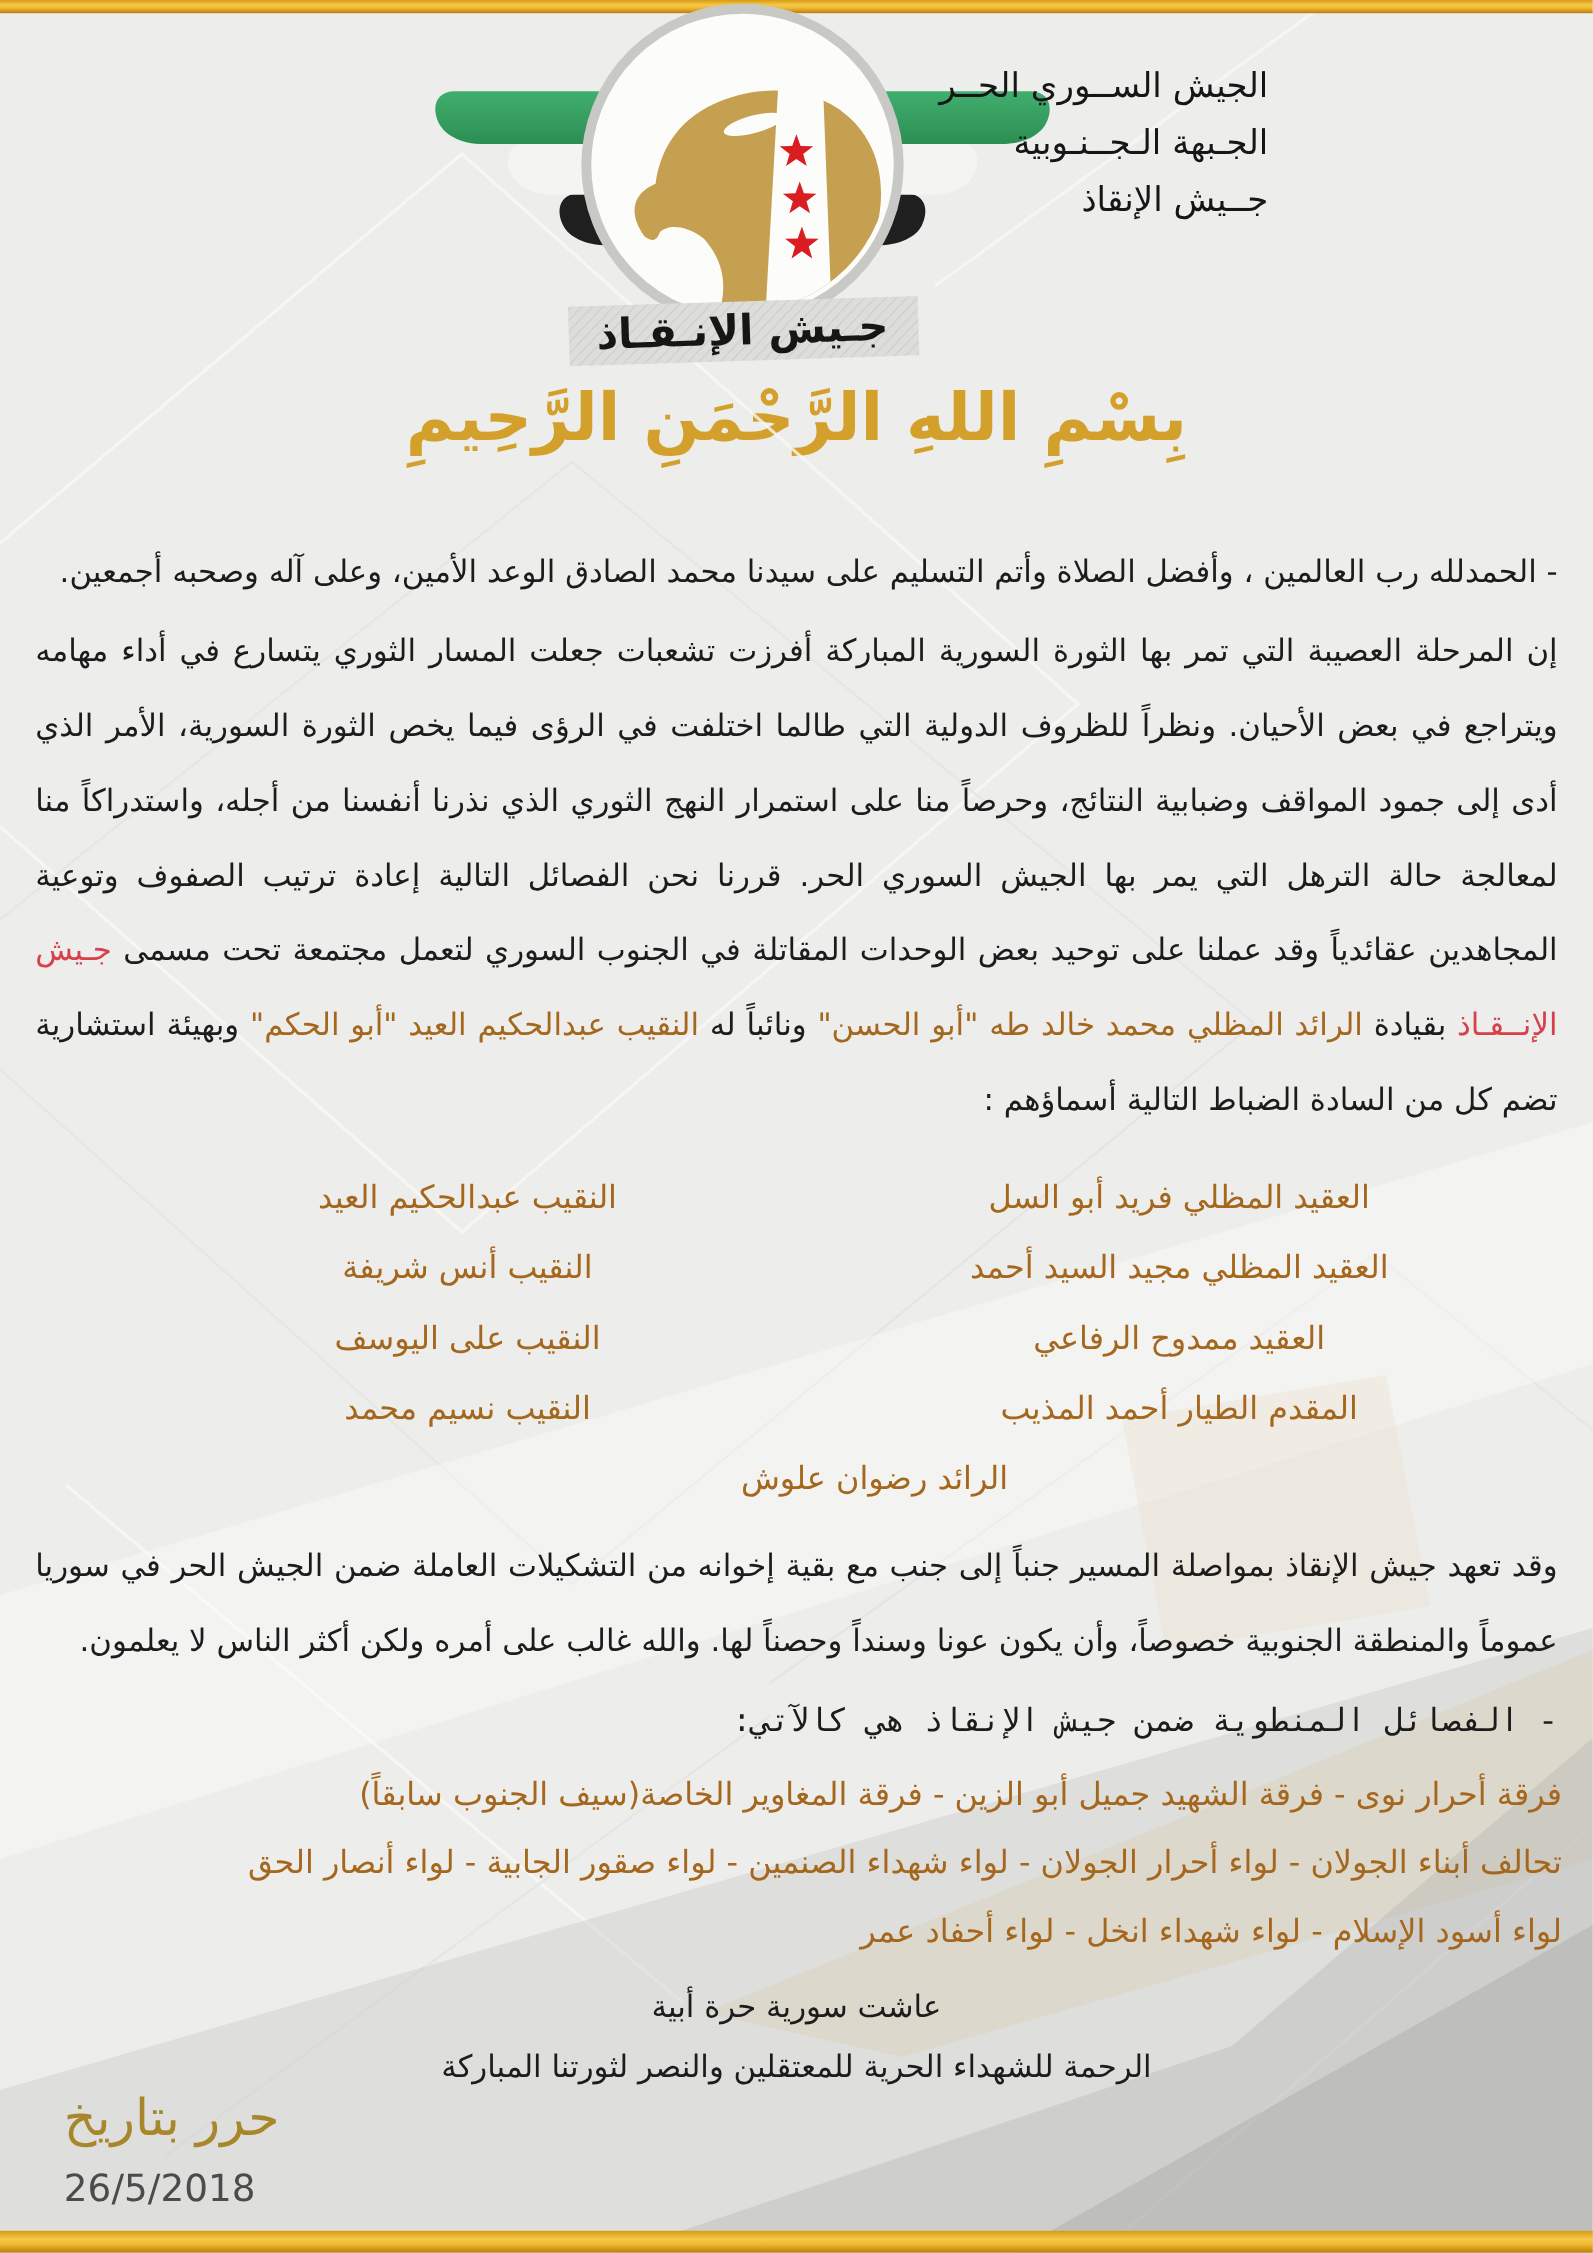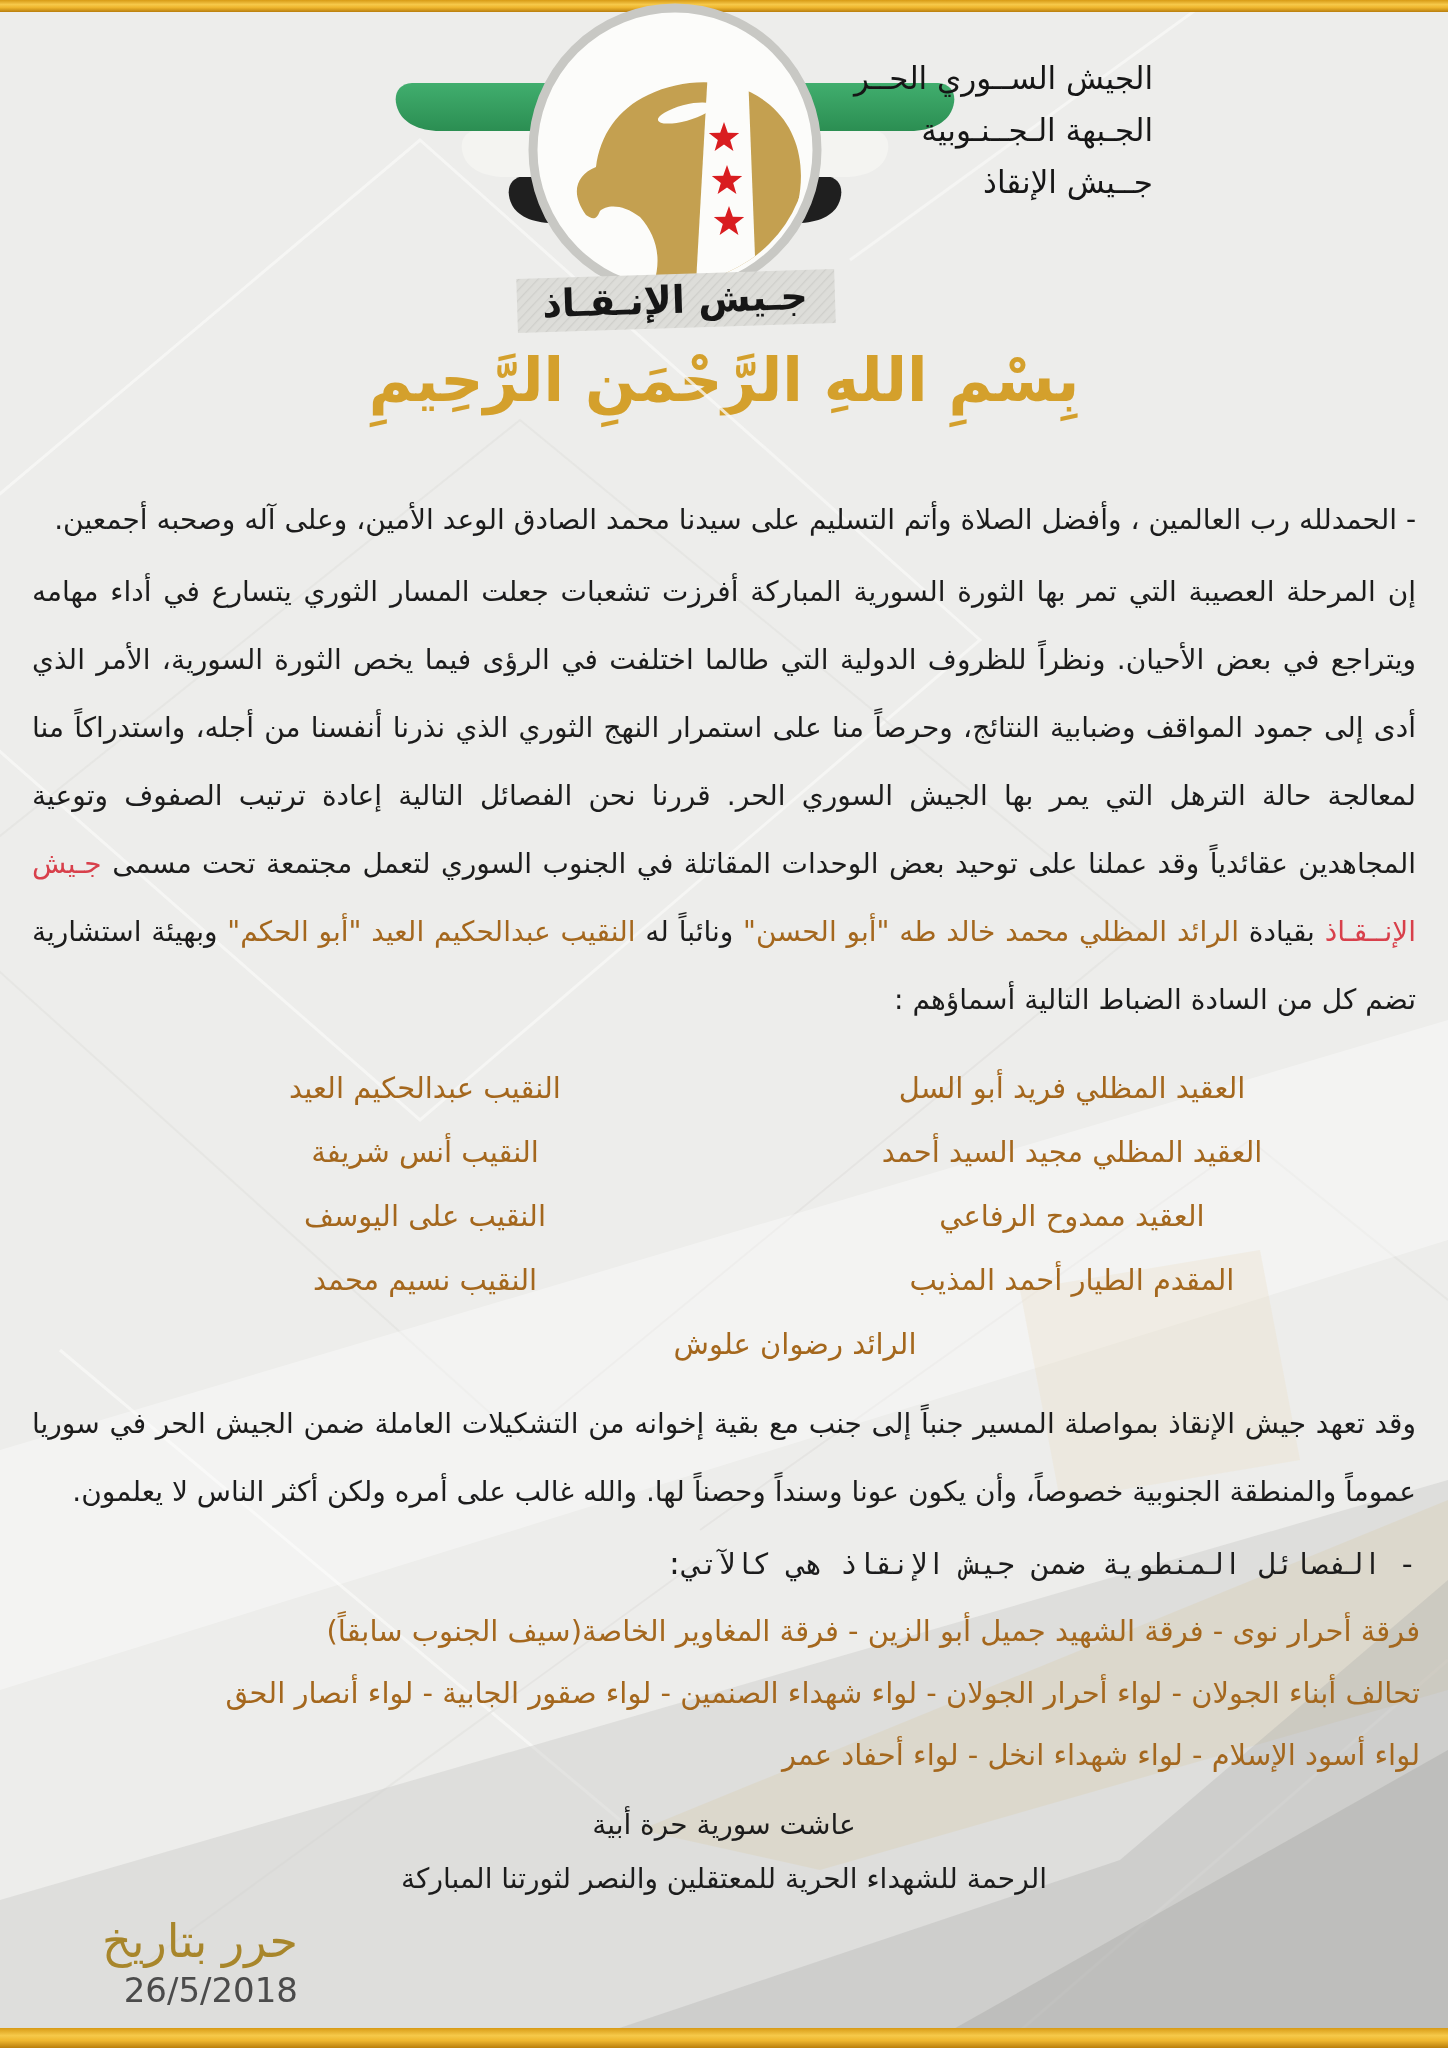--- a/index.html
+++ b/index.html
@@ -39,7 +39,7 @@
   .f-head{margin-top:8px;font-size:29px;line-height:66px;text-align:right;margin-bottom:0;font-family:Liberation Mono, monospace;}
   .f-line{text-align:right;color:#A4671D;font-size:29px;line-height:62px;}
   .closing{margin-top:12px;text-align:center;font-size:28px;line-height:54px;color:#1c1c1c;}
-  .datebox{position:absolute;left:58px;bottom:38px;width:240px;text-align:right;}
+  .datebox{position:absolute;left:58px;bottom:38px;width:240px;text-align:left;}
   .date-label{font-size:46px;color:#A8862B;}
   .date-value{font-size:34px;color:#4b4b4b;margin-top:2px;direction:ltr;}
 </style>

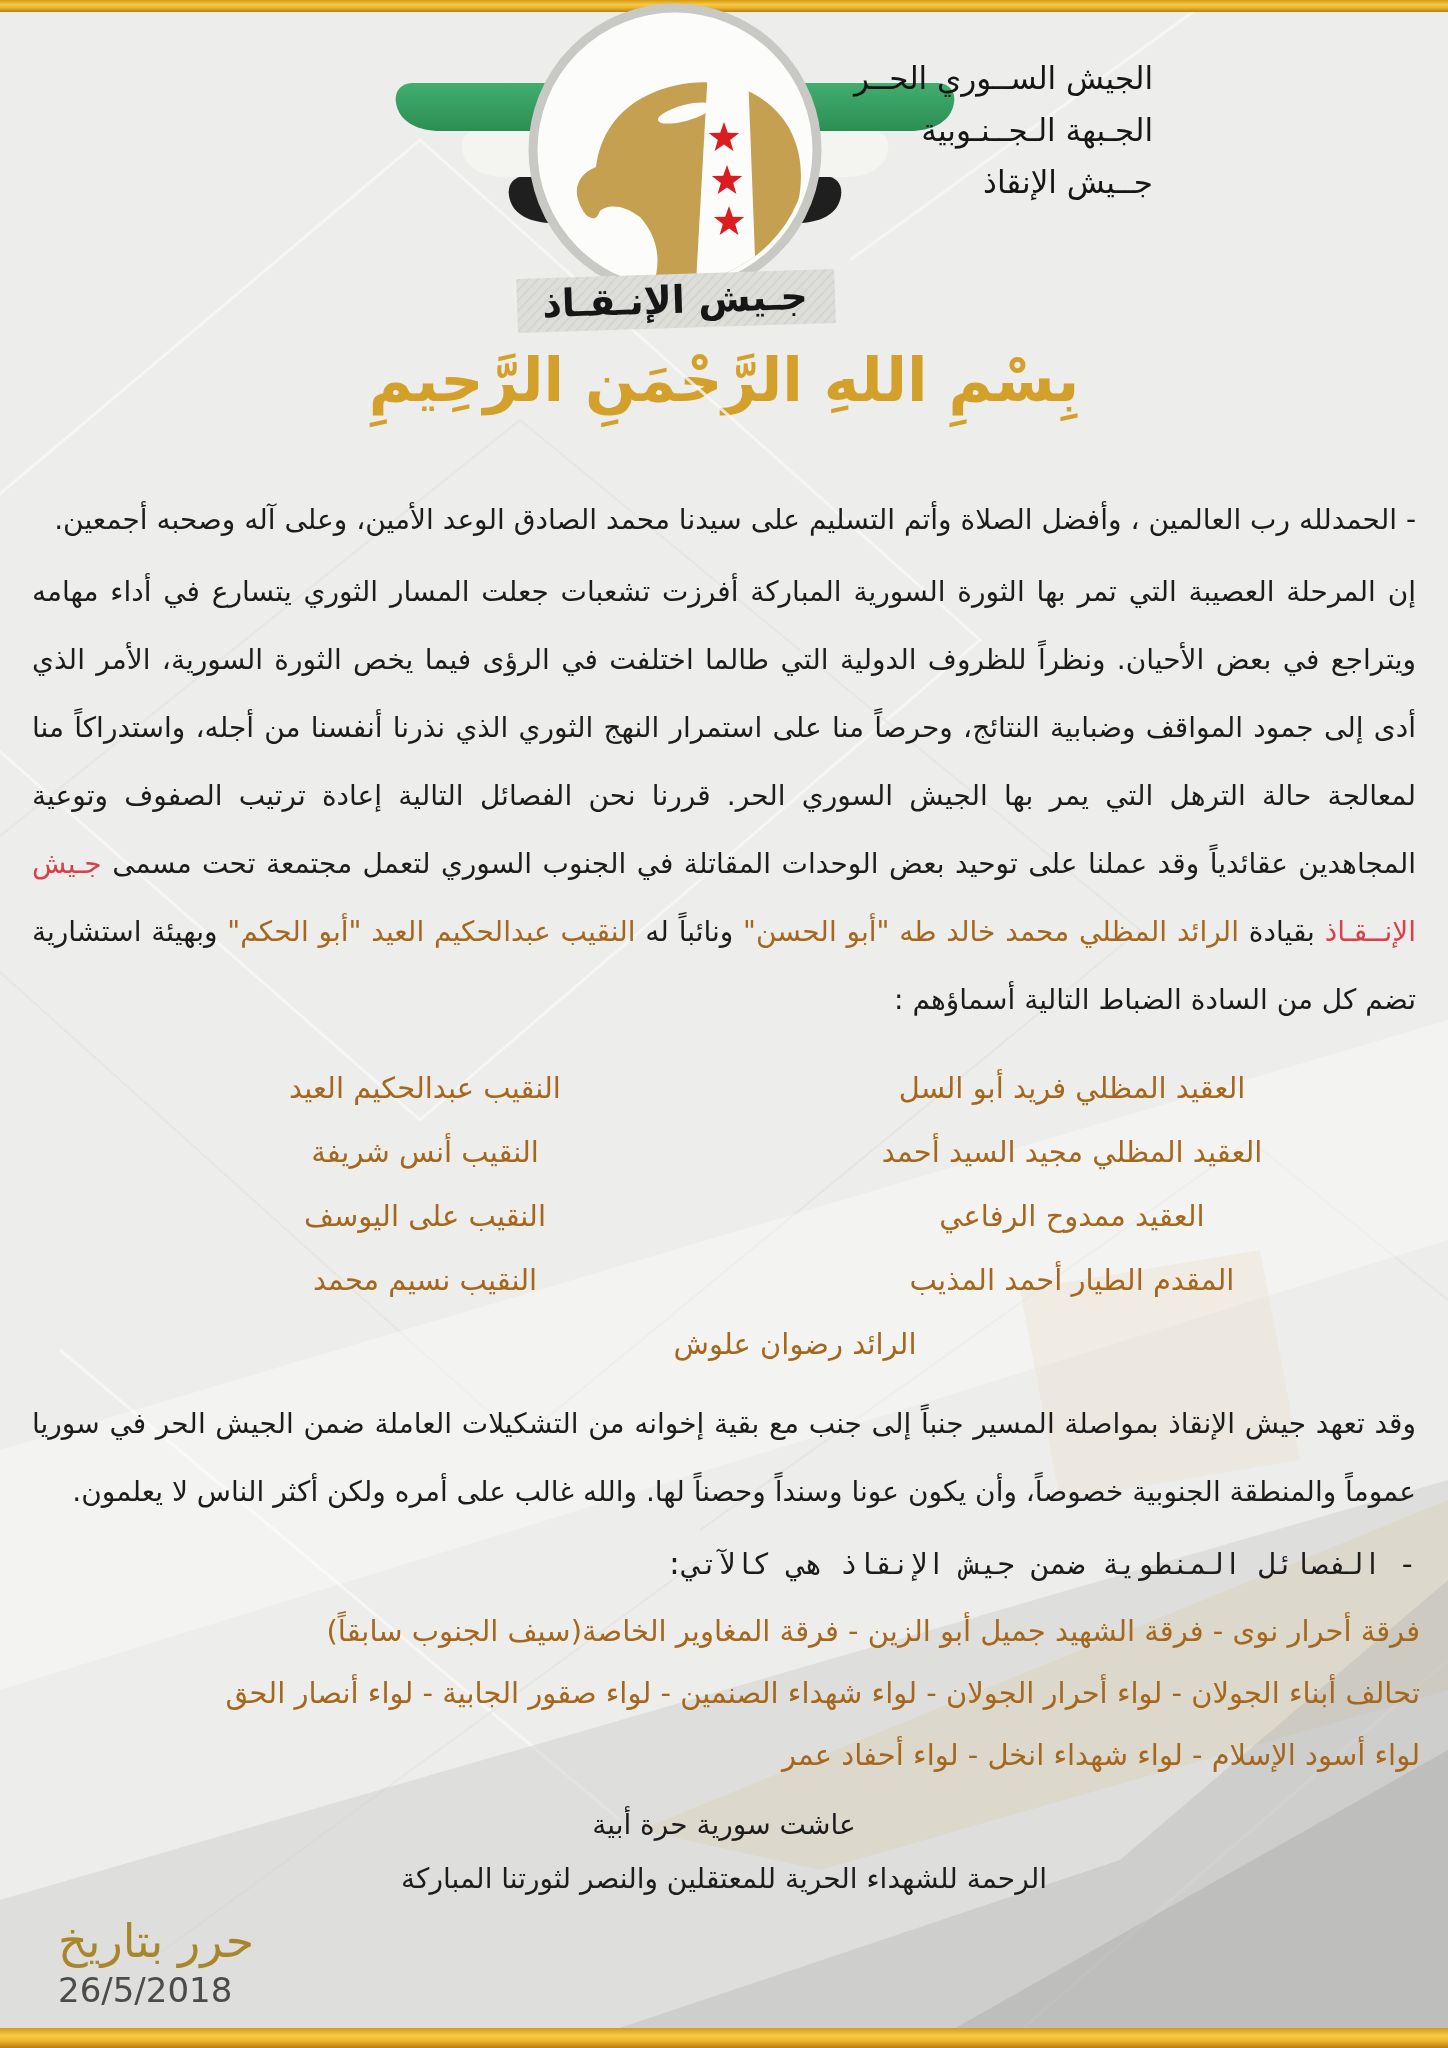--- a/index.html
+++ b/index.html
@@ -41,7 +41,7 @@
   .closing{margin-top:12px;text-align:center;font-size:28px;line-height:54px;color:#1c1c1c;}
   .datebox{position:absolute;left:58px;bottom:38px;width:240px;text-align:left;}
   .date-label{font-size:46px;color:#A8862B;}
-  .date-value{font-size:34px;color:#4b4b4b;margin-top:2px;direction:ltr;}
+  .date-value{font-size:34px;color:#4b4b4b;margin-top:18px;direction:ltr;}
 </style>
 </head>
 <body>

